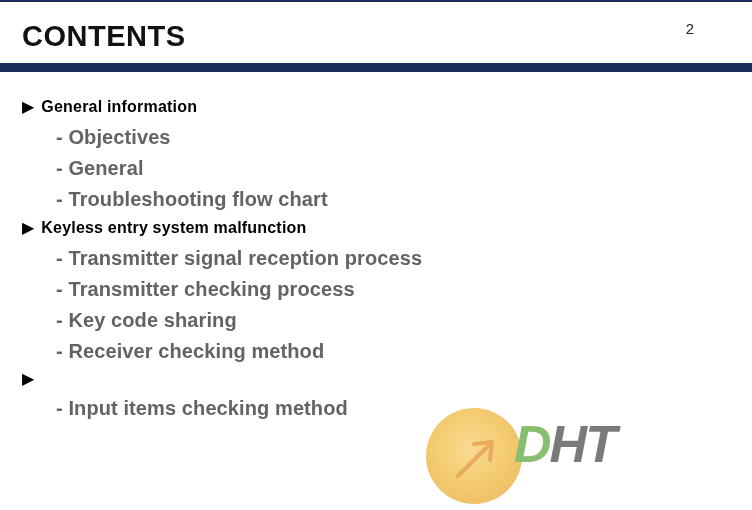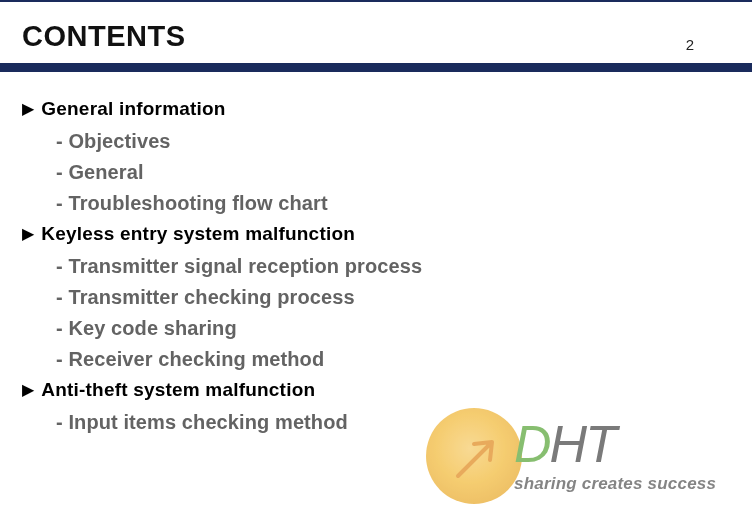--- a/index.html
+++ b/index.html
@@ -18,7 +18,7 @@
     }
     .header {
       display: flex;
-      align-items: flex-end;
+      align-items: flex-start;
       padding: 18px 22px 10px 22px;
     }
     .title {

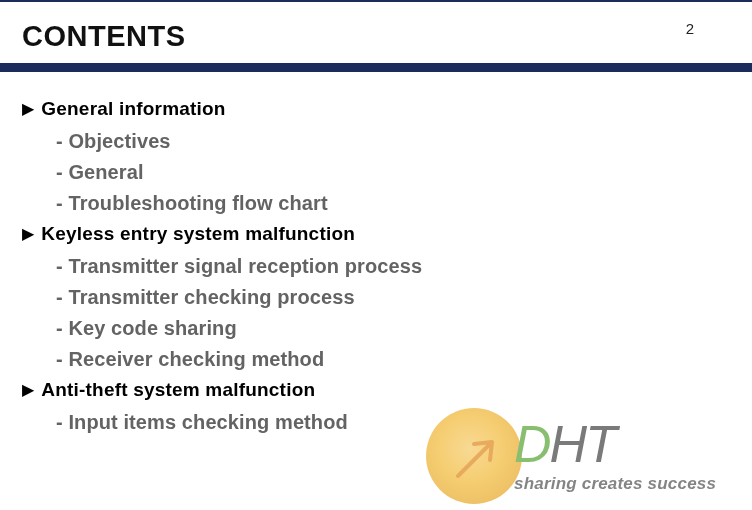--- a/index.html
+++ b/index.html
@@ -56,7 +56,7 @@
       color: #000;
     }
     .section-title {
-      font-size: 19px;
+      font-size: 16px;
       font-weight: 700;
       color: #000;
       letter-spacing: 0.2px;

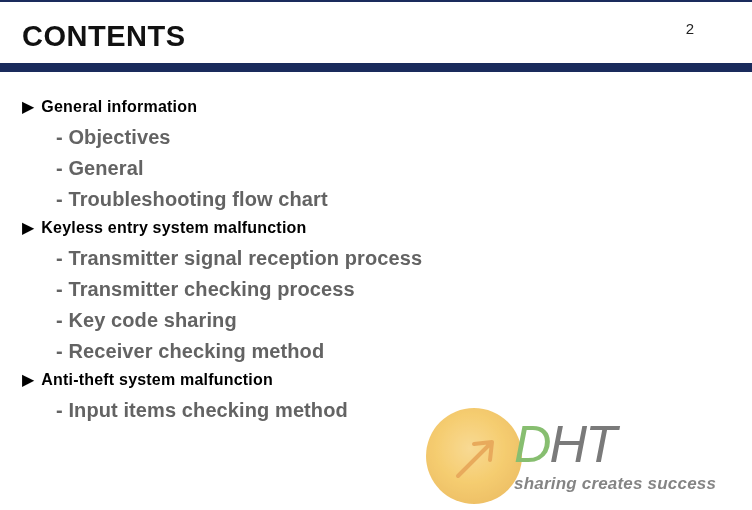--- a/index.html
+++ b/index.html
@@ -170,7 +170,6 @@
   <div class="section">
     <div class="section-head">
       <span class="tri">▶</span>
-      <span class="section-title">Anti-theft system malfunction</span>
     </div>
     <ul class="items">
       <li>Input items checking method</li>

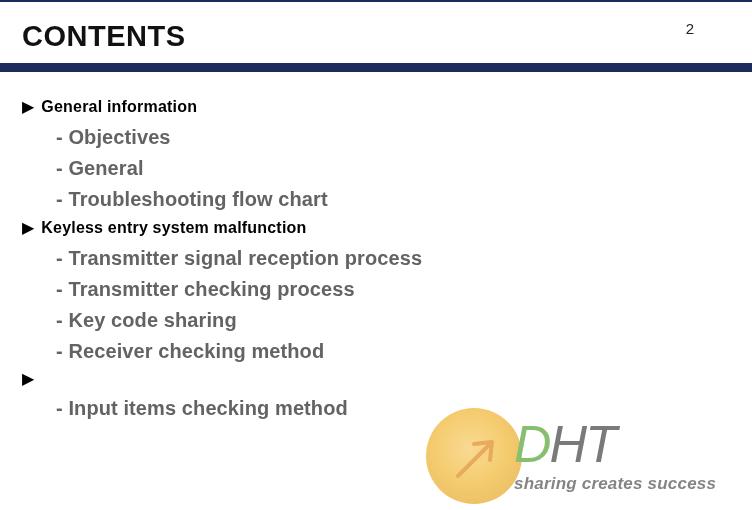--- a/index.html
+++ b/index.html
@@ -106,7 +106,7 @@
       left: 88px;
       top: 14px;
       font-family: Arial, sans-serif;
-      font-weight: 400;
+      font-weight: 700;
       font-style: italic;
       font-size: 52px;
       letter-spacing: -2px;

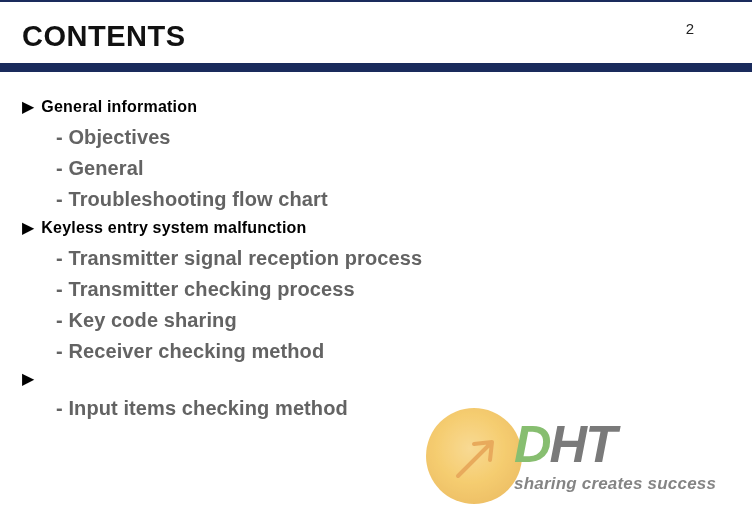--- a/index.html
+++ b/index.html
@@ -186,7 +186,6 @@
   <div class="wm-text">
     <span class="wm-d">D</span><span class="wm-h">H</span><span class="wm-t">T</span>
   </div>
-  <div class="wm-tag">sharing creates success</div>
 </div>
 
 </body></html>

